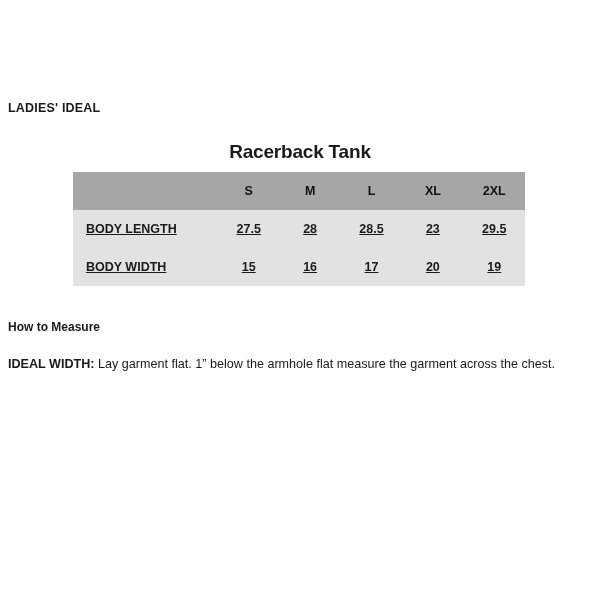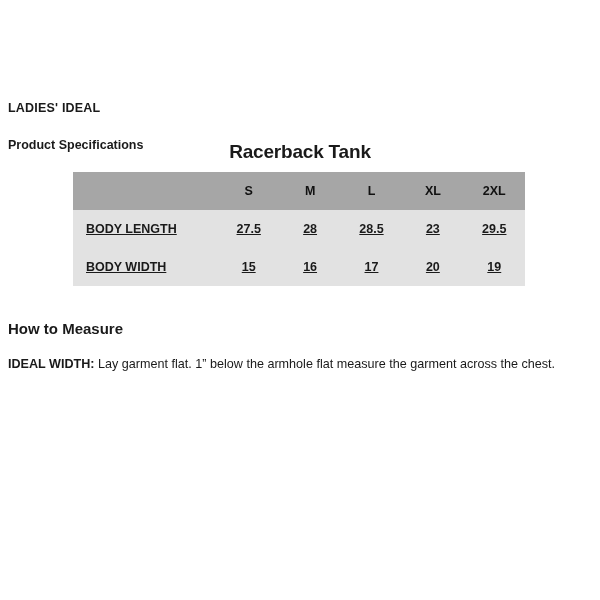--- a/index.html
+++ b/index.html
@@ -123,7 +123,6 @@
   <div class="brand">LADIES' IDEAL</div>
 
   <div class="spec-row">
-    <div class="spec-label">Product Specifications</div>
     <div class="product-title">Racerback Tank</div>
   </div>
 

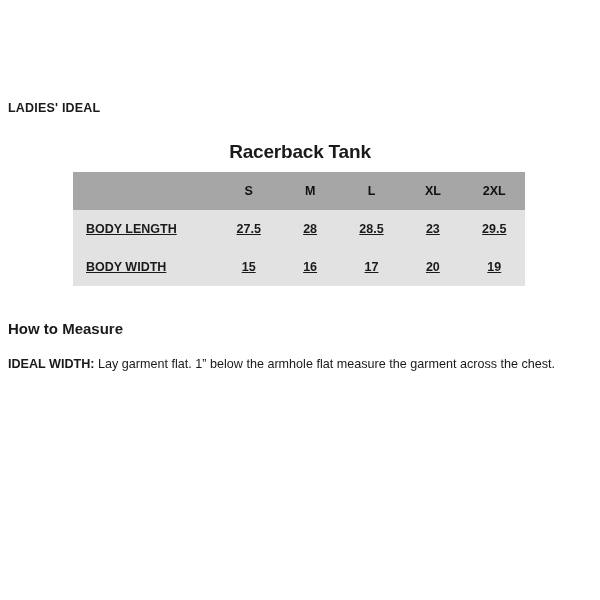--- a/index.html
+++ b/index.html
@@ -97,7 +97,7 @@
     position: absolute;
     left: 8px;
     top: 320px;
-    font-size: 15px;
+    font-size: 12px;
     font-weight: bold;
   }
   .measure-block {

